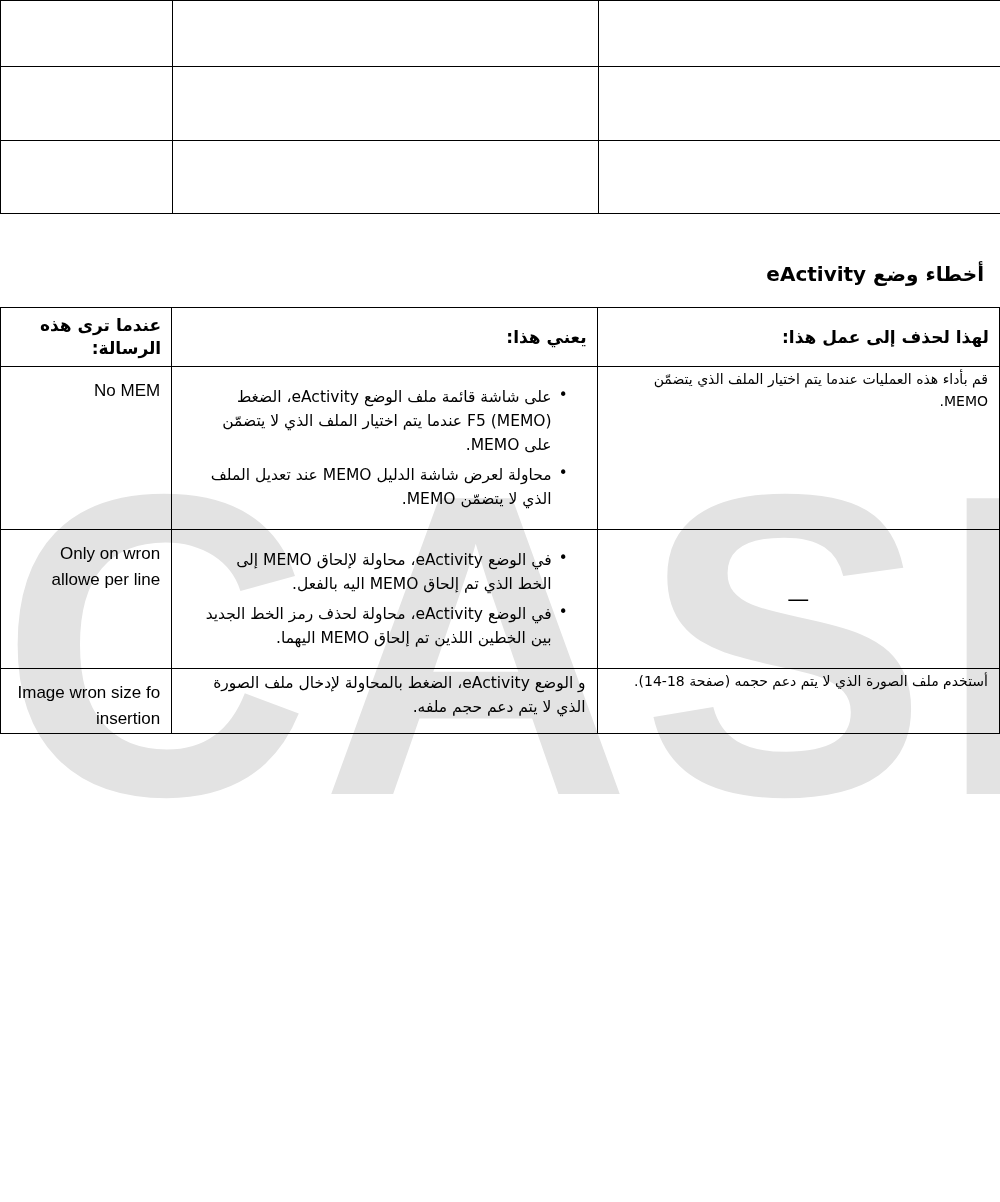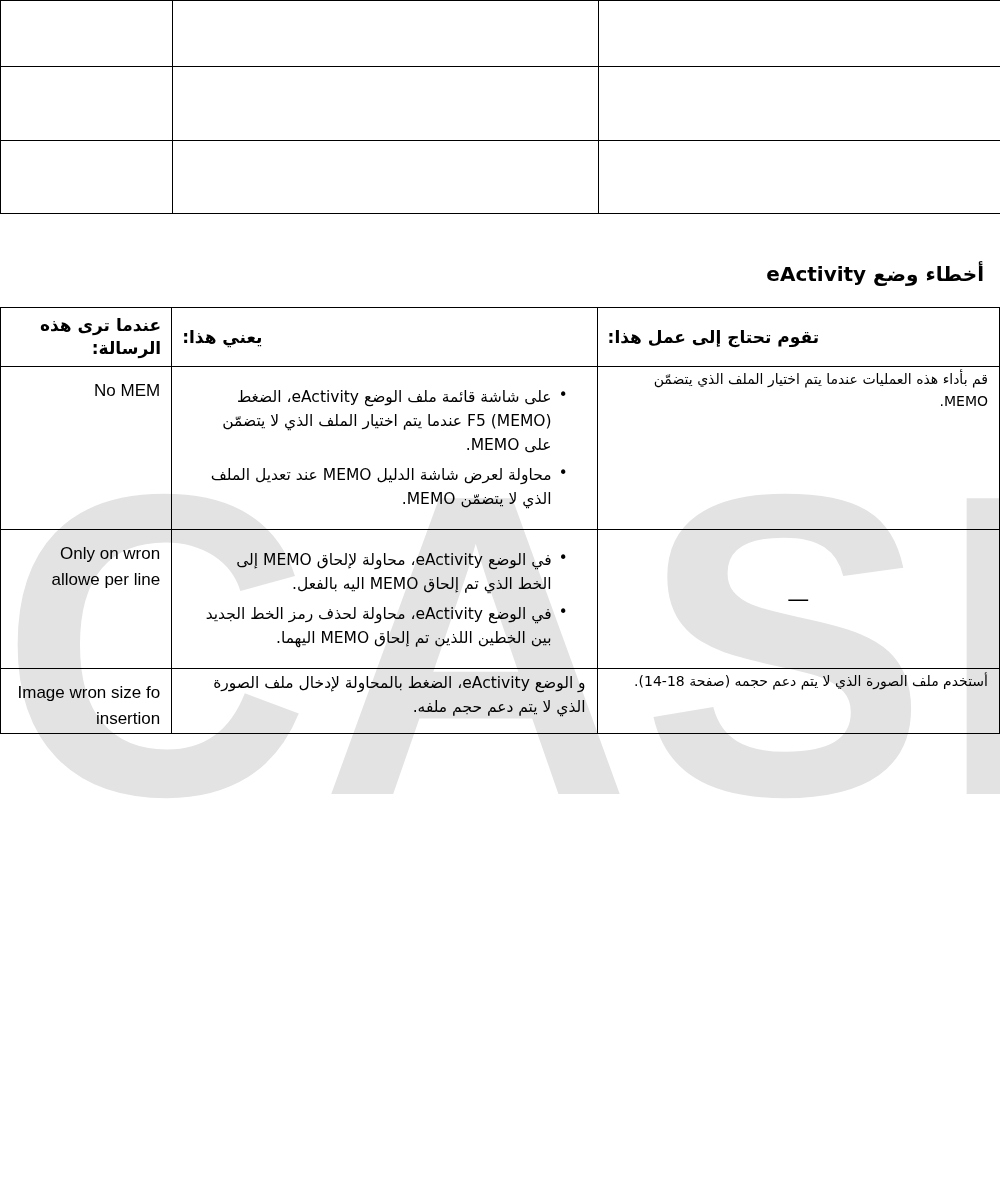--- a/index.html
+++ b/index.html
@@ -101,7 +101,7 @@
   .err-table thead th {
     font-size: 17px;
     font-weight: bold;
-    text-align: left;
+    text-align: right;
     height: 46px;
     vertical-align: middle;
     padding: 6px 10px;

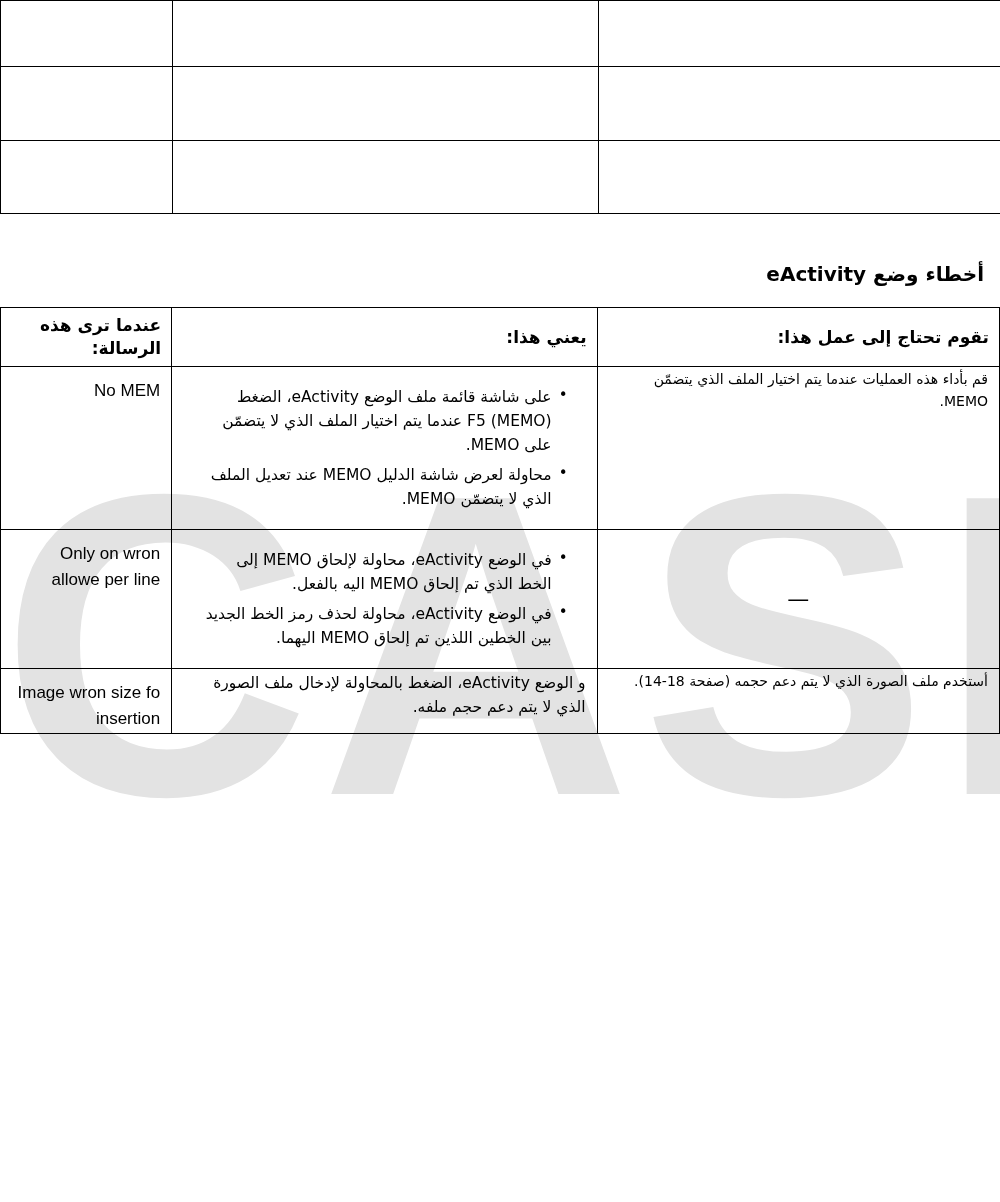--- a/index.html
+++ b/index.html
@@ -193,7 +193,7 @@
     </colgroup>
     <thead>
       <tr>
-        <th>تقوم تحتاج إلى عمل هذا:</th>
+        <th>لهذا لحذف إلى عمل هذا:</th>
         <th>يعني هذا:</th>
         <th class="msg-head">عندما ترى هذه الرسالة:</th>
       </tr>

